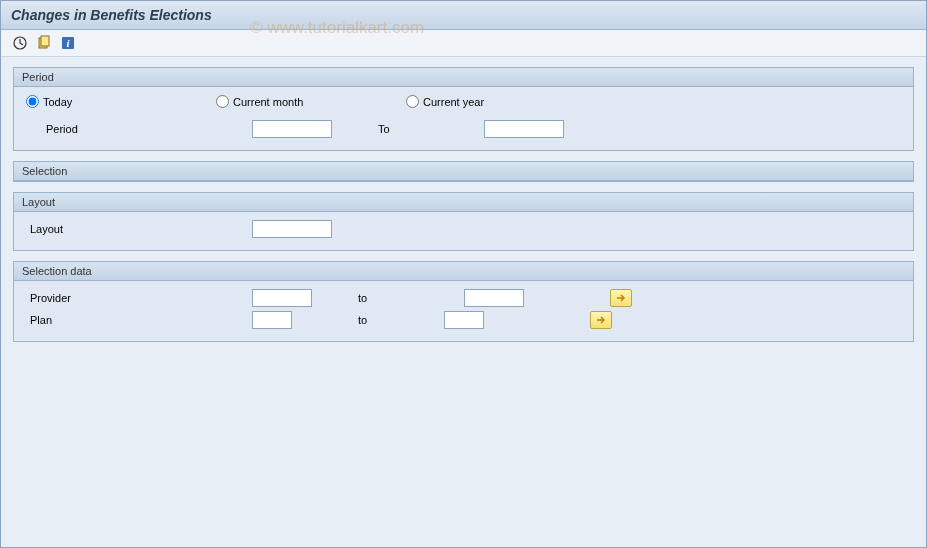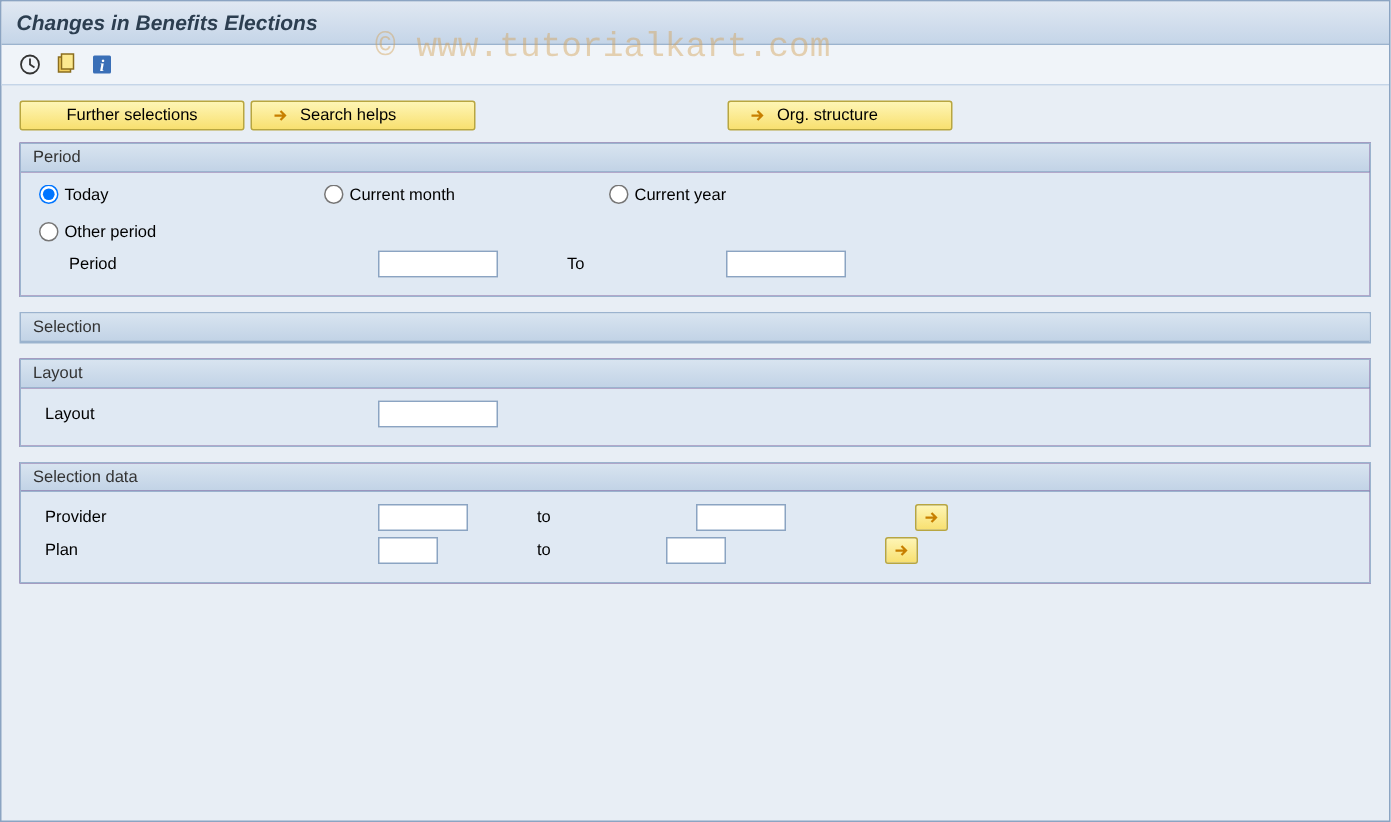--- a/index.html
+++ b/index.html
@@ -45,8 +45,8 @@
       left: 250px;
       color: #d4a35a;
       opacity: 0.45;
-      font-size: 23px;
-      font-family: Liberation Mono, monospace;
+      font-size: 17px;
+      font-family: Liberation Sans, sans-serif;
       pointer-events: none;
       z-index: 100;
     }

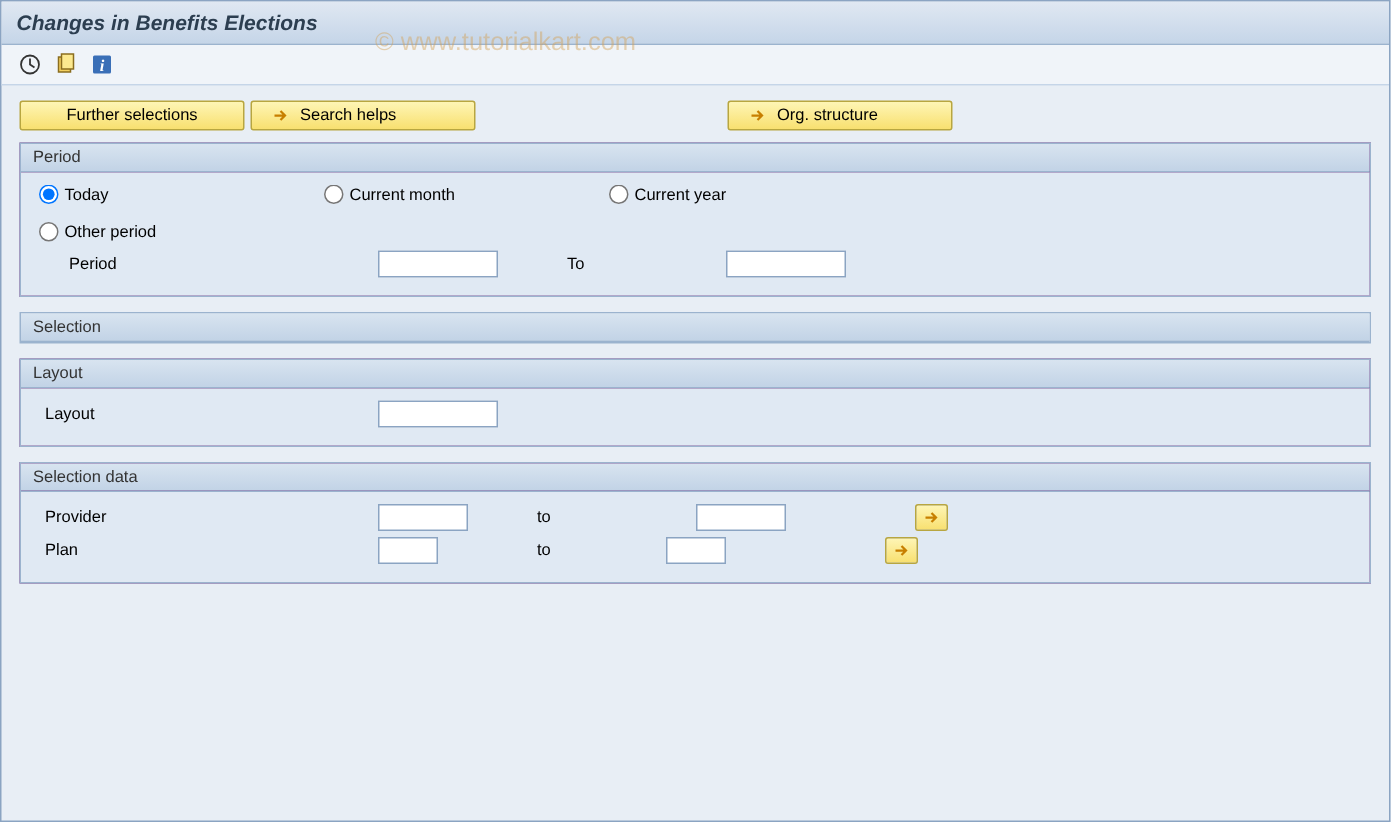--- a/index.html
+++ b/index.html
@@ -180,28 +180,6 @@
 
 <div class="content">
 
-  <div class="button-row">
-    <button class="sap-button">
-      <span>Further selections</span>
-    </button>
-    <button class="sap-button with-icon">
-      <span class="btn-icon">
-        <svg width="12" height="12" viewBox="0 0 12 12">
-            <path d="M2 6h6M6 3l3 3-3 3" stroke="#c77f00" stroke-width="1.5" fill="none"></path>
-          </svg>
-      </span>
-      <span>Search helps</span>
-    </button>
-    <div class="spacer"></div>
-    <button class="sap-button with-icon">
-      <span class="btn-icon">
-        <svg width="12" height="12" viewBox="0 0 12 12">
-            <path d="M2 6h6M6 3l3 3-3 3" stroke="#c77f00" stroke-width="1.5" fill="none"></path>
-          </svg>
-      </span>
-      <span>Org. structure</span>
-    </button>
-  </div>
 
   <div class="group">
     <div class="group-title">Period</div>

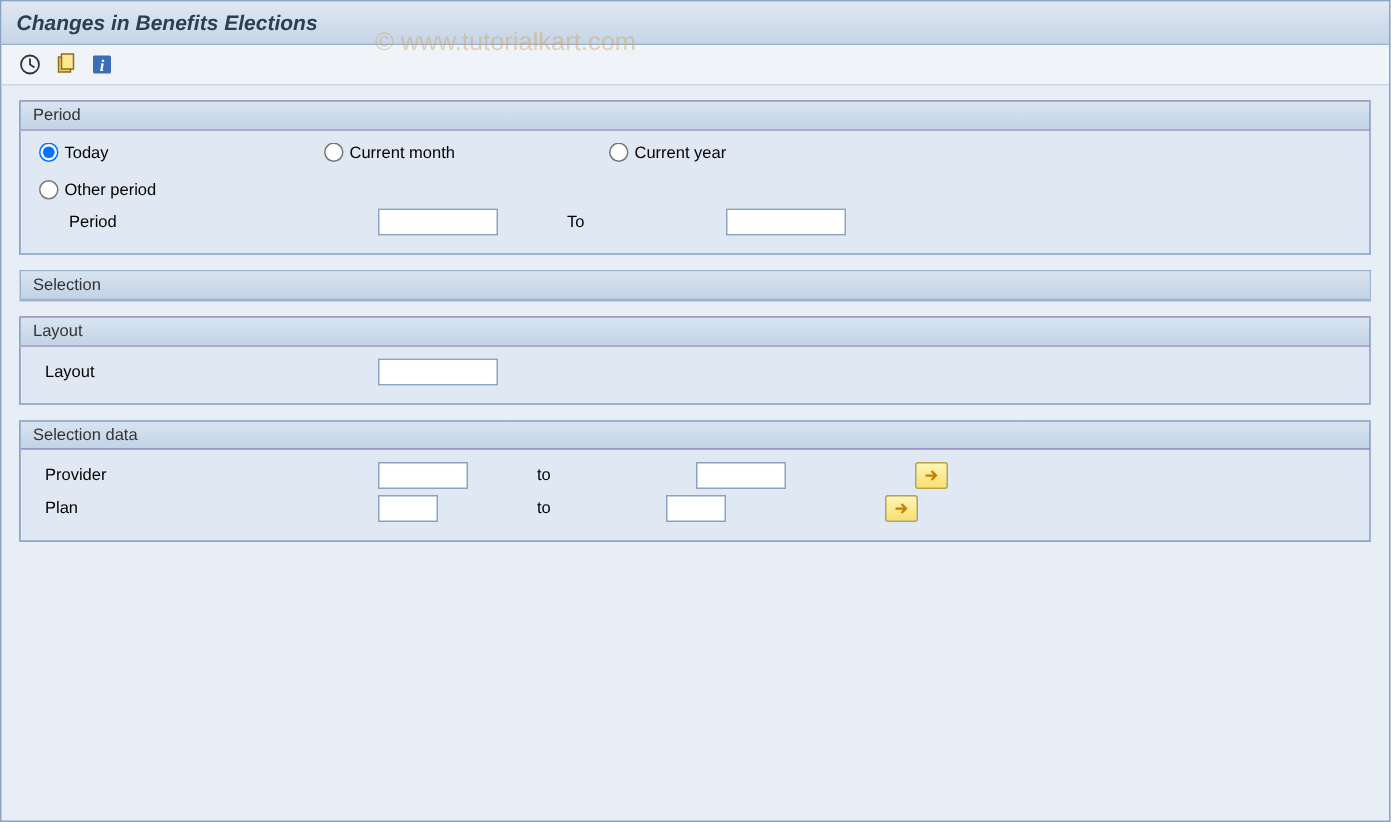--- a/index.html
+++ b/index.html
@@ -200,12 +200,6 @@
       </div>
       <div class="radio-row">
       </div>
-      <div class="radio-row">
-        <label class="radio-item radio-col1">
-          <input type="radio" name="period" style="">
-          <span>Other period</span>
-        </label>
-      </div>
       <div class="form-row">
         <span class="form-label">Period</span>
         <input class="text-input w80" value="" style="">

